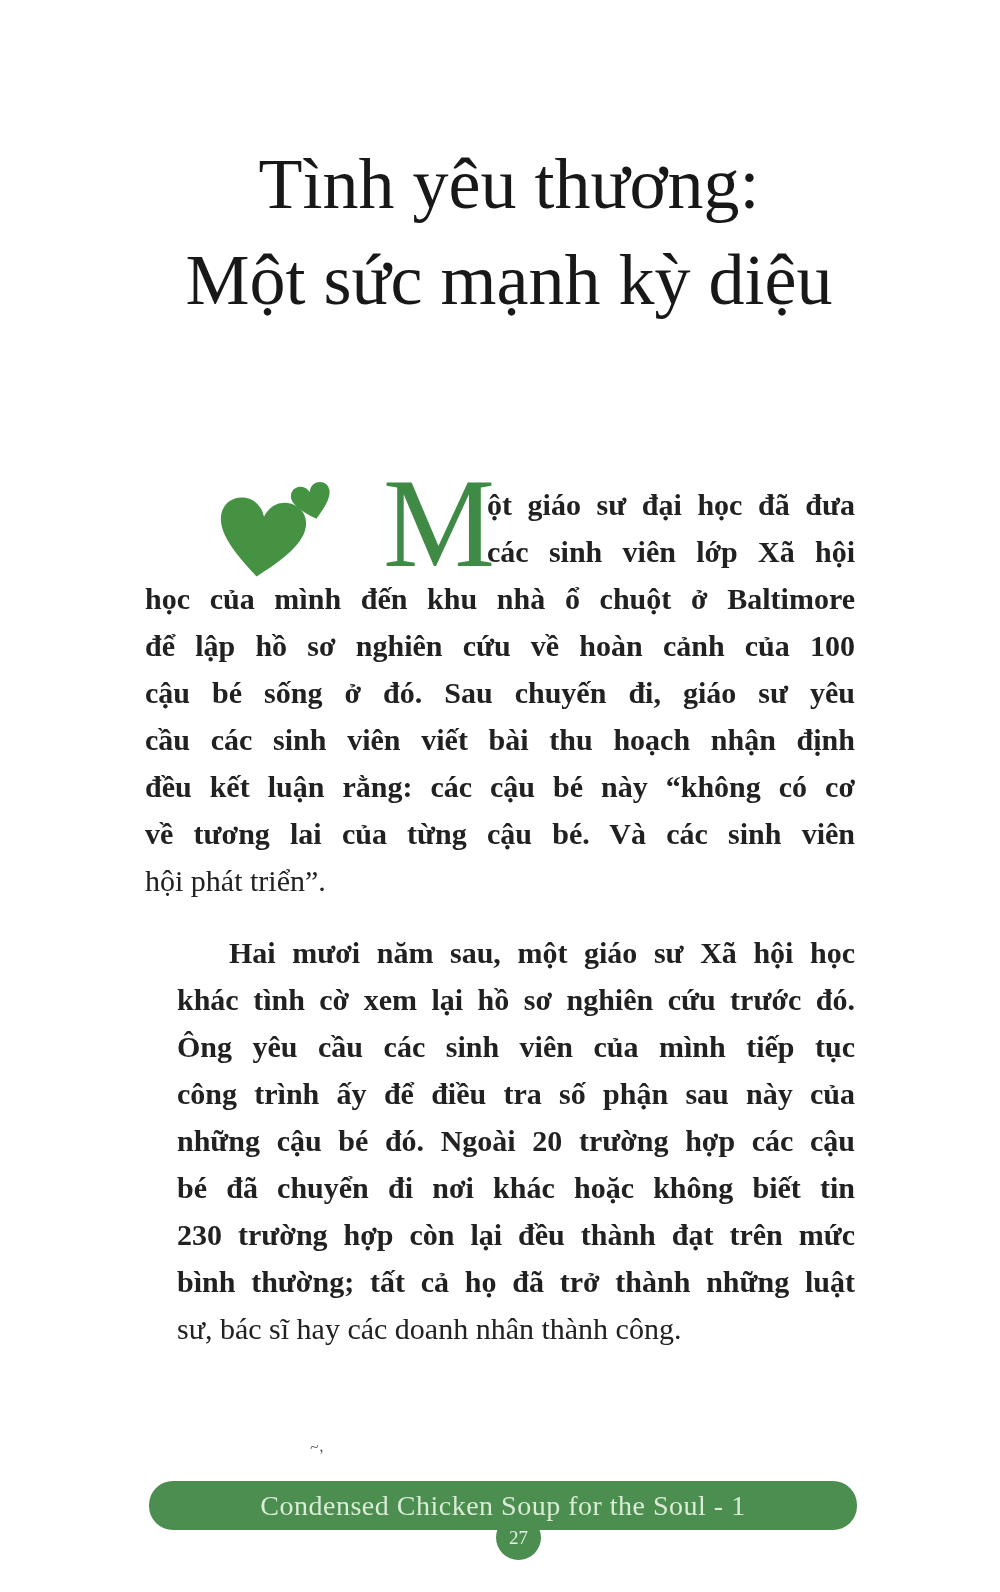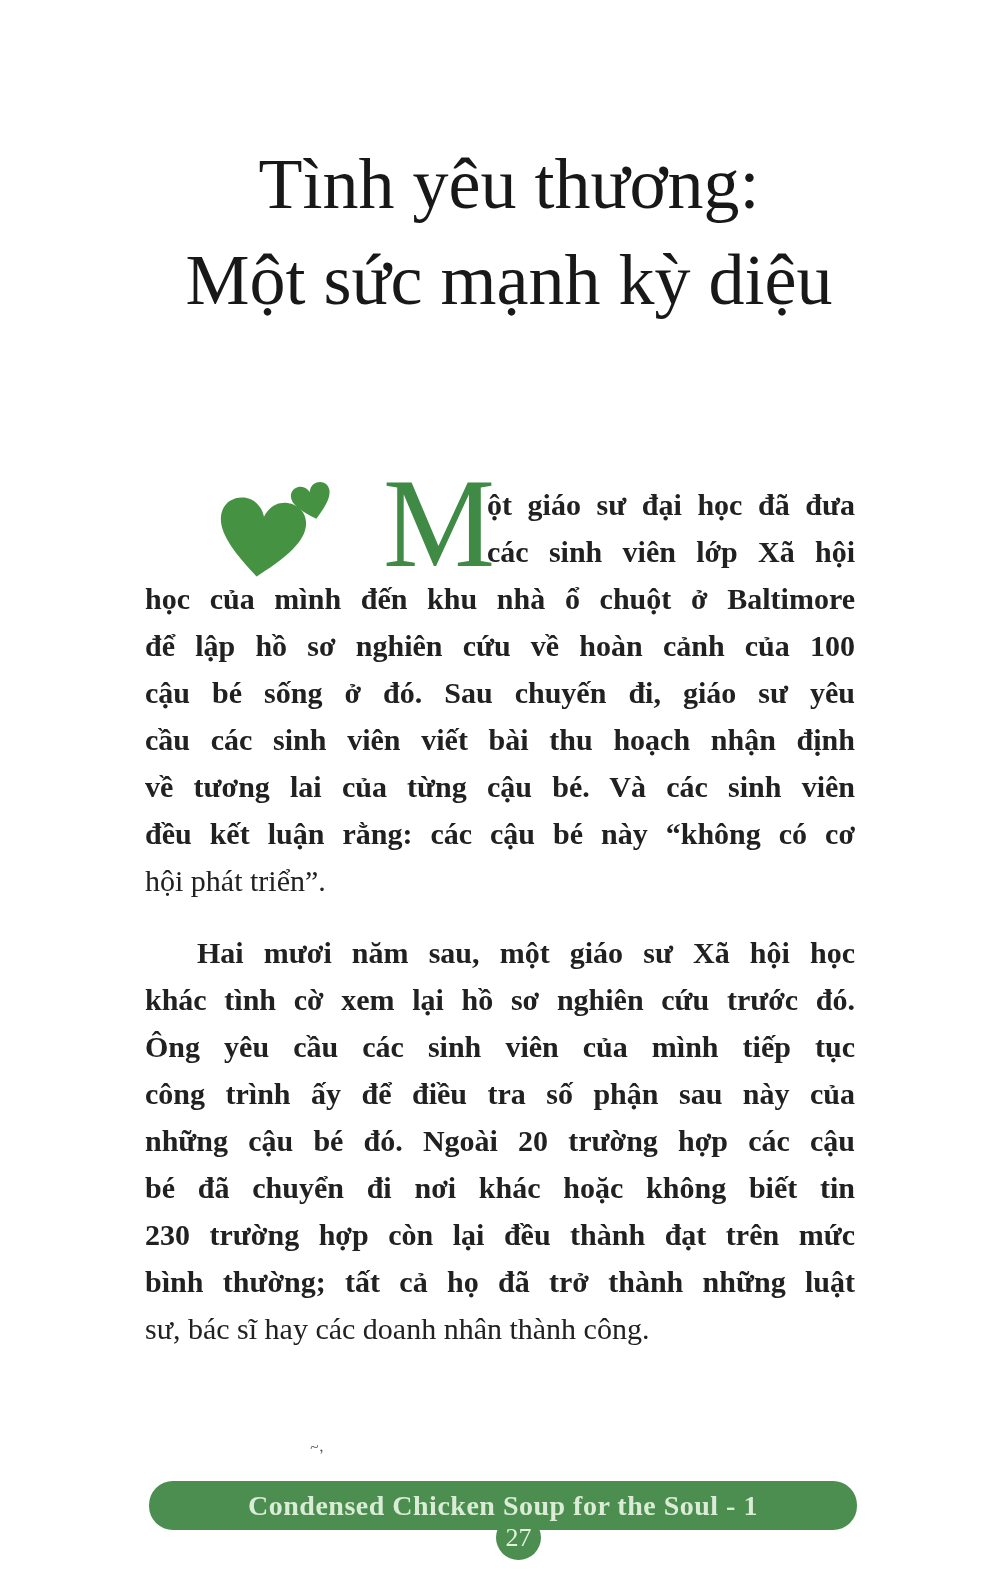--- a/index.html
+++ b/index.html
@@ -121,8 +121,8 @@
         <div class="line just">để lập hồ sơ nghiên cứu về hoàn cảnh của 100</div>
         <div class="line just">cậu bé sống ở đó. Sau chuyến đi, giáo sư yêu</div>
         <div class="line just">cầu các sinh viên viết bài thu hoạch nhận định</div>
+        <div class="line just">đều kết luận rằng: các cậu bé này “không có cơ</div>
         <div class="line just">về tương lai của từng cậu bé. Và các sinh viên</div>
-        <div class="line just">đều kết luận rằng: các cậu bé này “không có cơ</div>
       </div>
     <div class="line">hội phát triển”.</div>
 

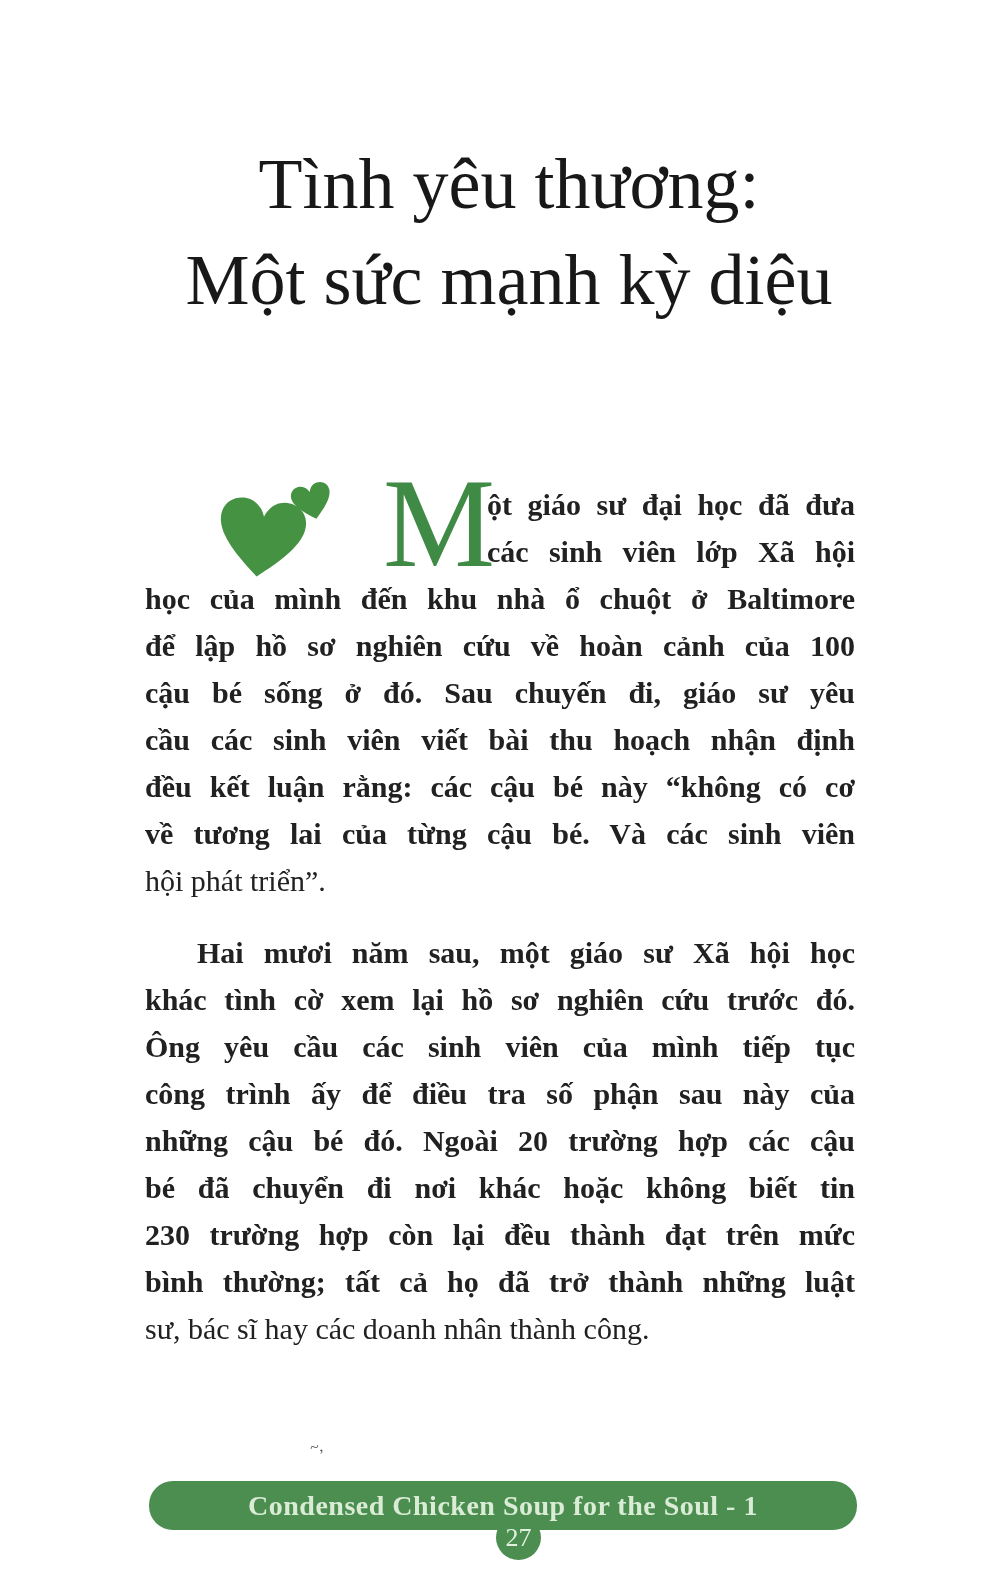--- a/index.html
+++ b/index.html
@@ -58,7 +58,7 @@
     font-weight: normal;
   }
   .lead-lines { flex: 1 1 auto; }
-  .para2 { margin-top: 25px; }
+  .para2 { margin-top: 25px; margin-left: 32px; }
   .indent { padding-left: 52px; }
 
   

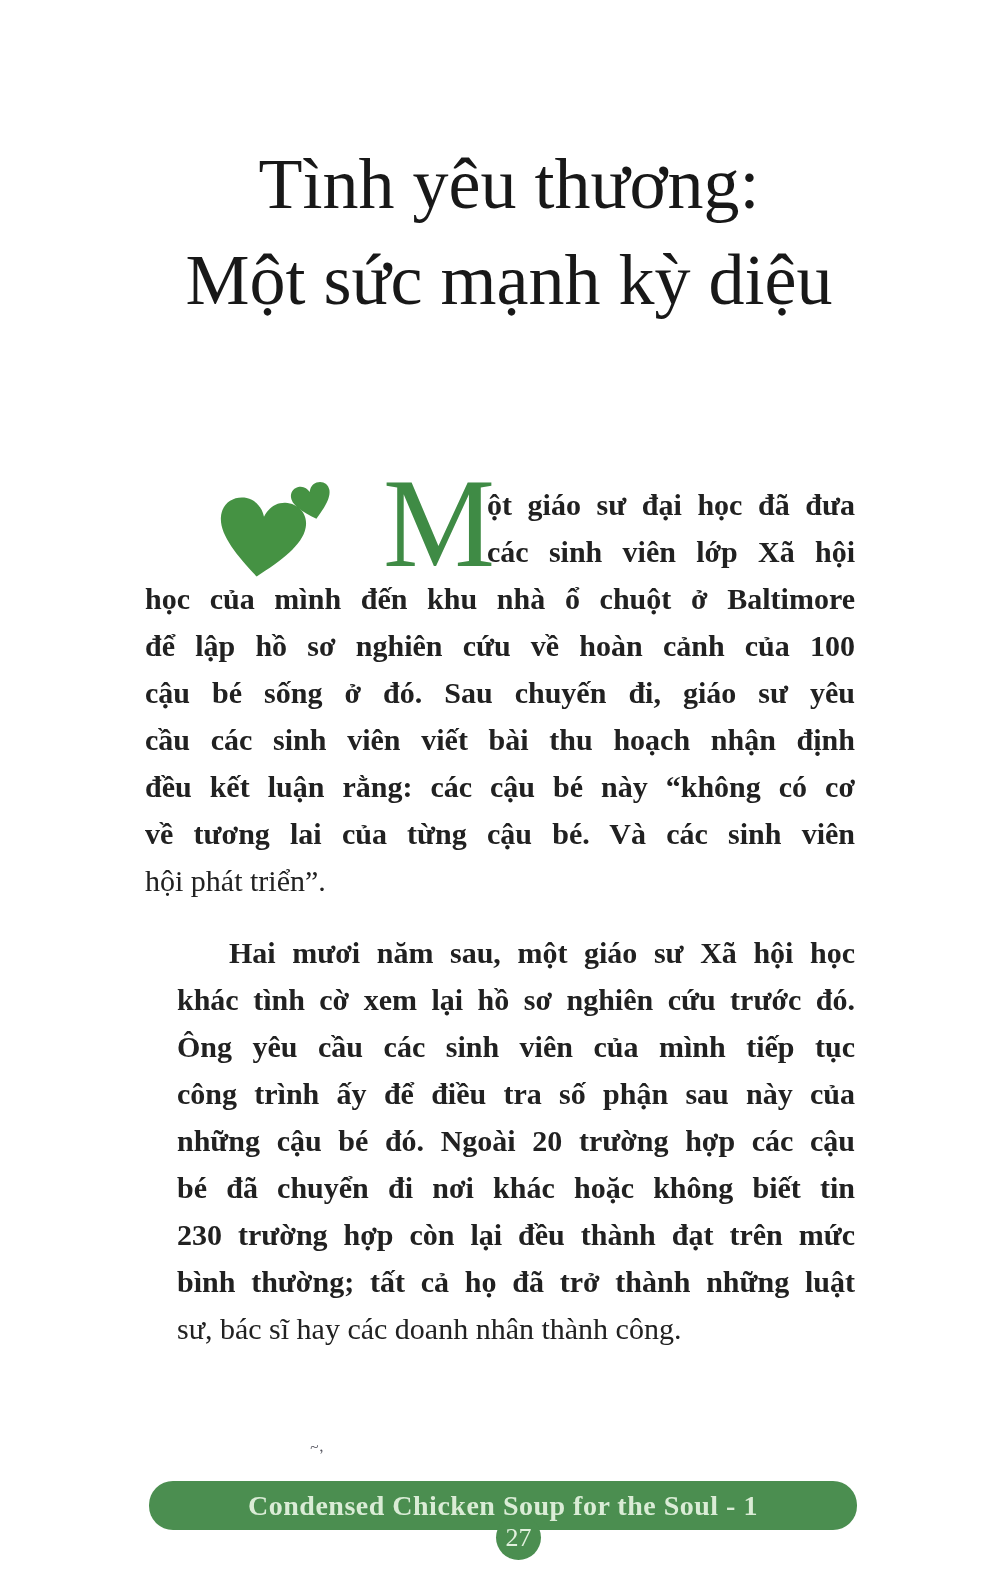--- a/index.html
+++ b/index.html
@@ -70,7 +70,6 @@
     display: flex; align-items: center; justify-content: center;
     font-size: 28px;
     letter-spacing: 0.5px;
-    font-weight: bold;
   }
   .footer-circle {
     position: absolute;

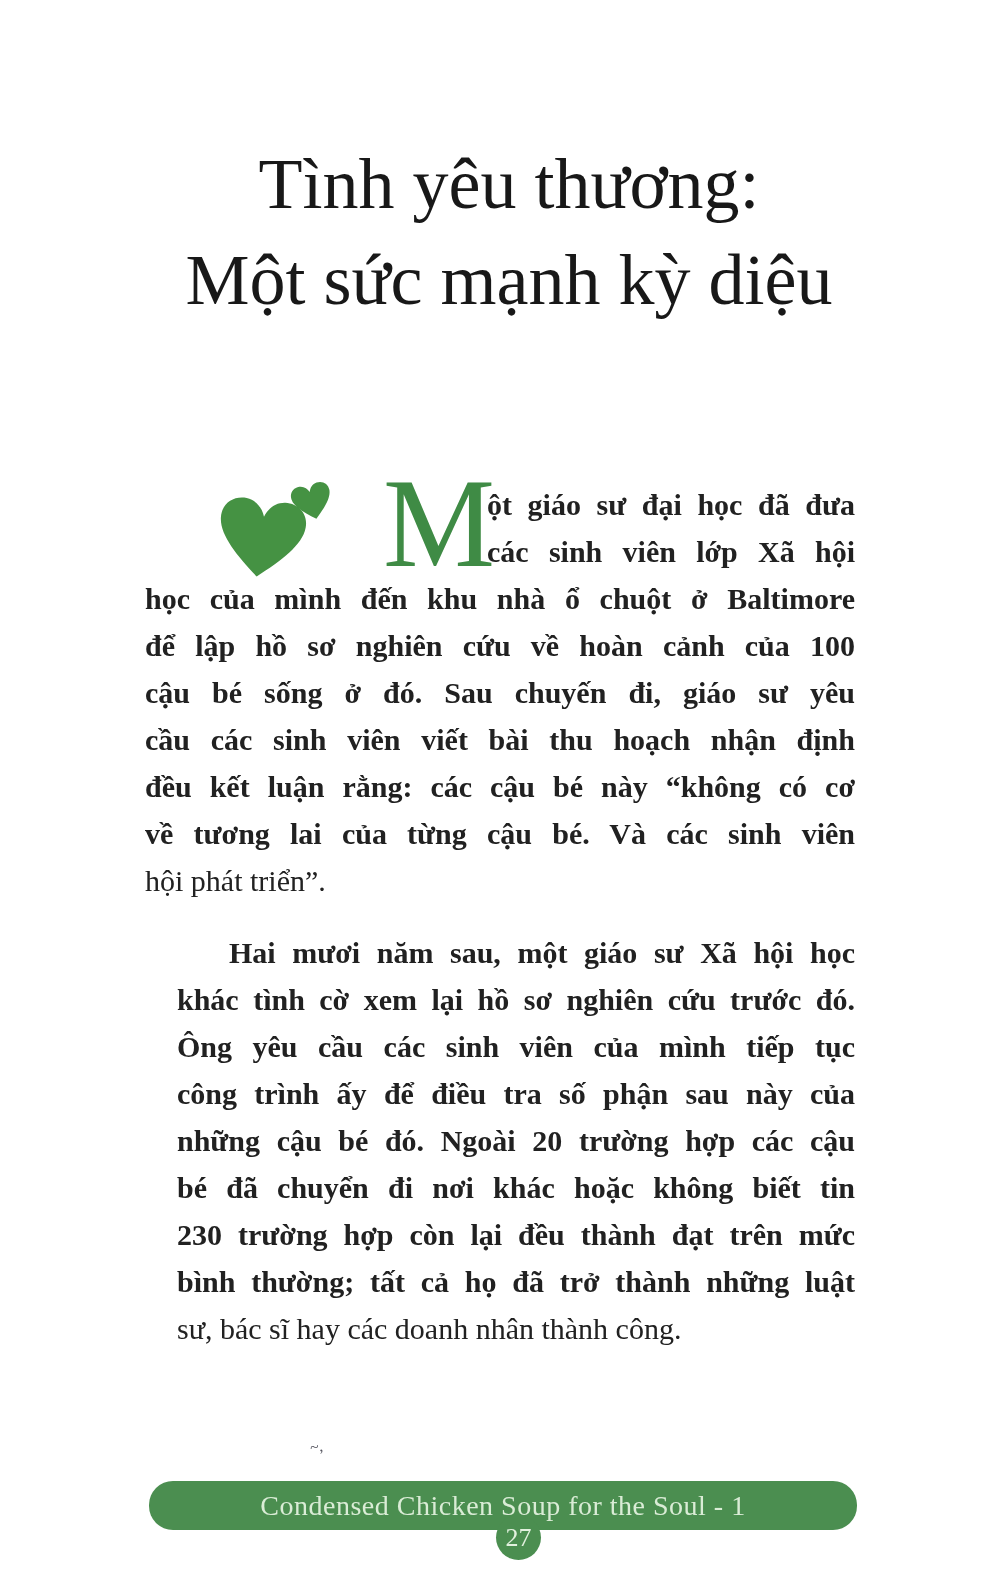--- a/index.html
+++ b/index.html
@@ -77,7 +77,7 @@
     width: 45px; height: 45px;
     border-radius: 50%;
     display: flex; align-items: center; justify-content: center;
-    font-size: 26px;
+    font-size: 19px;
   }
   .artifact {
     position: absolute;

